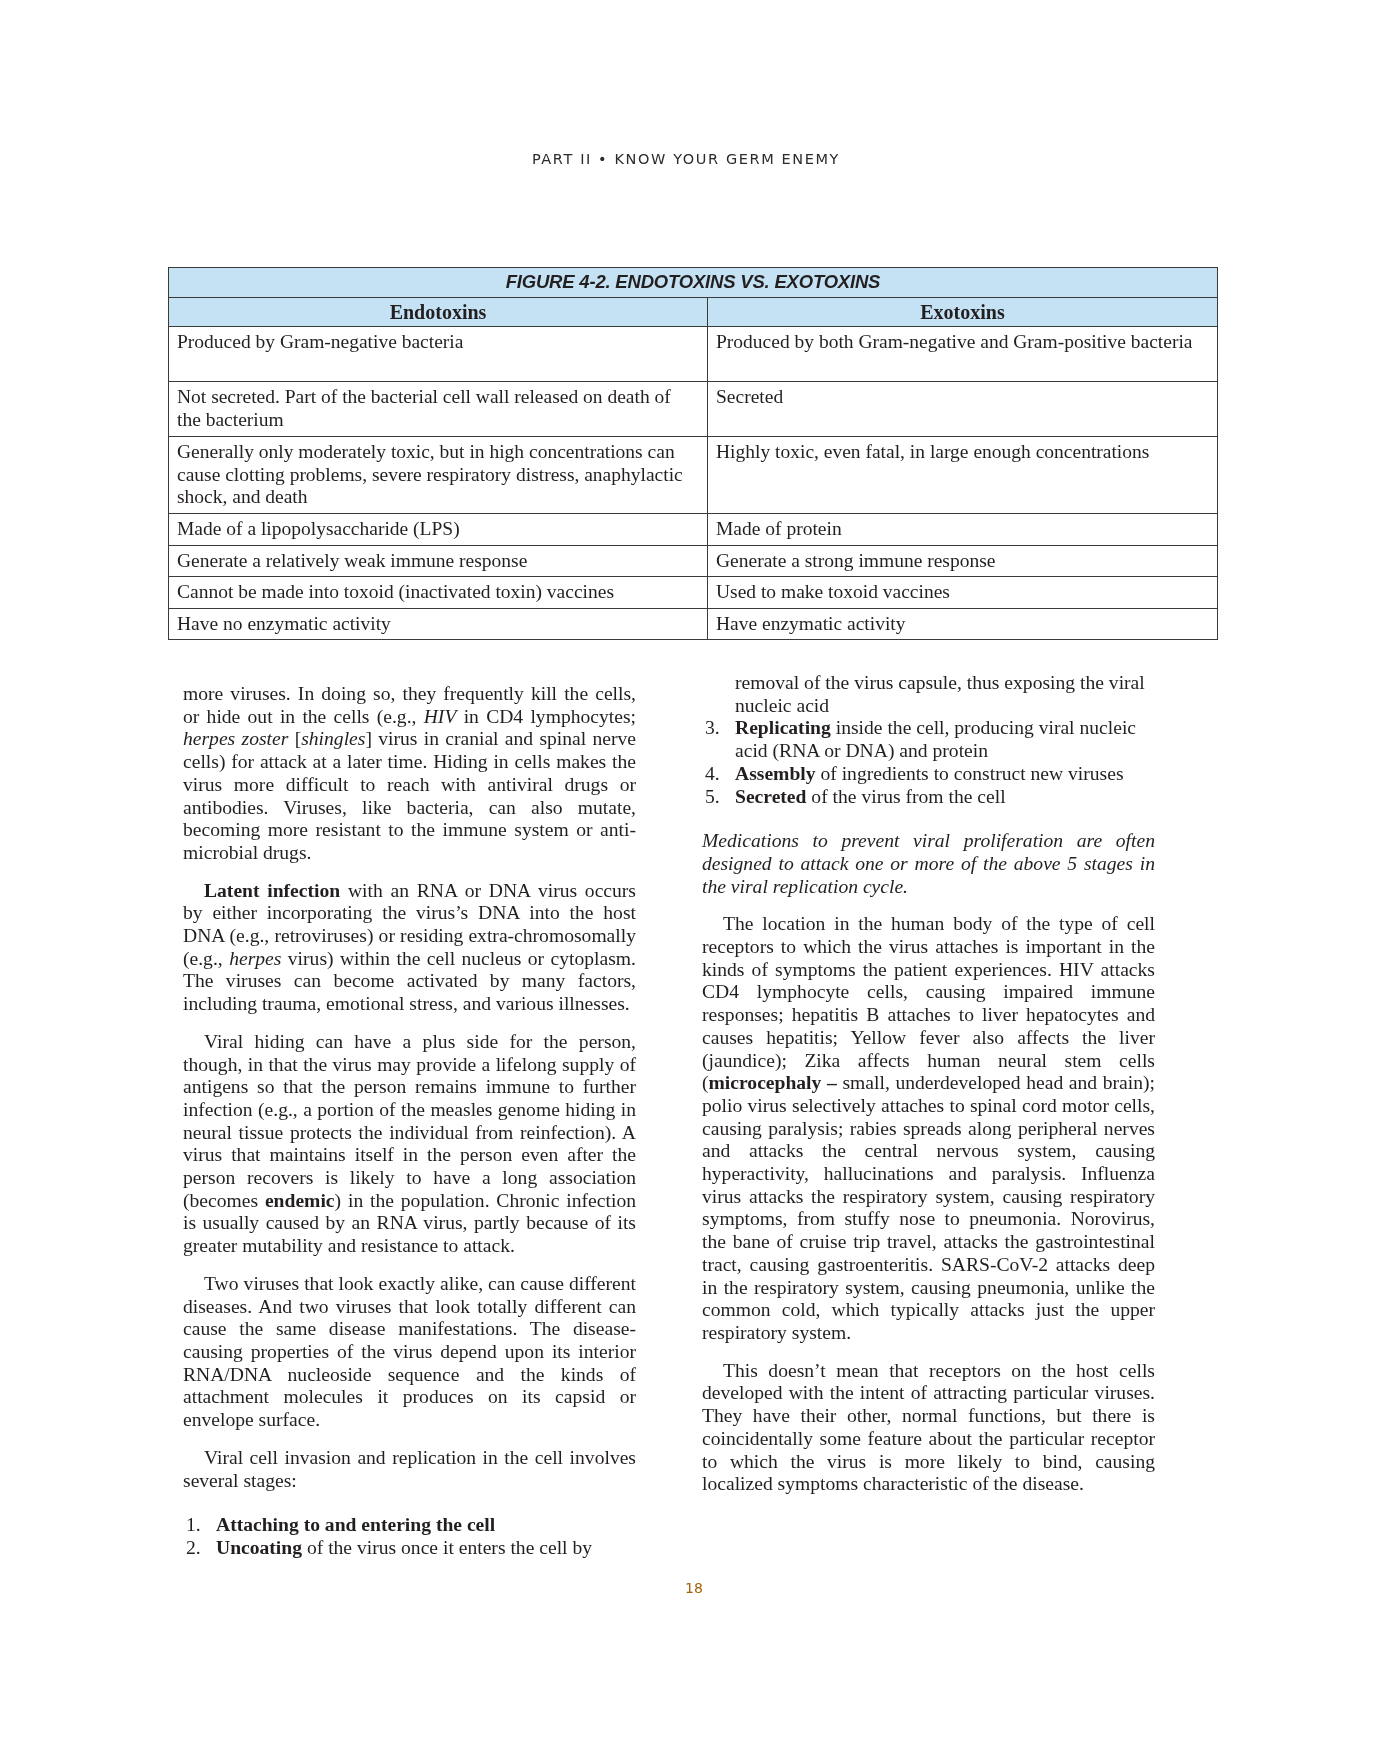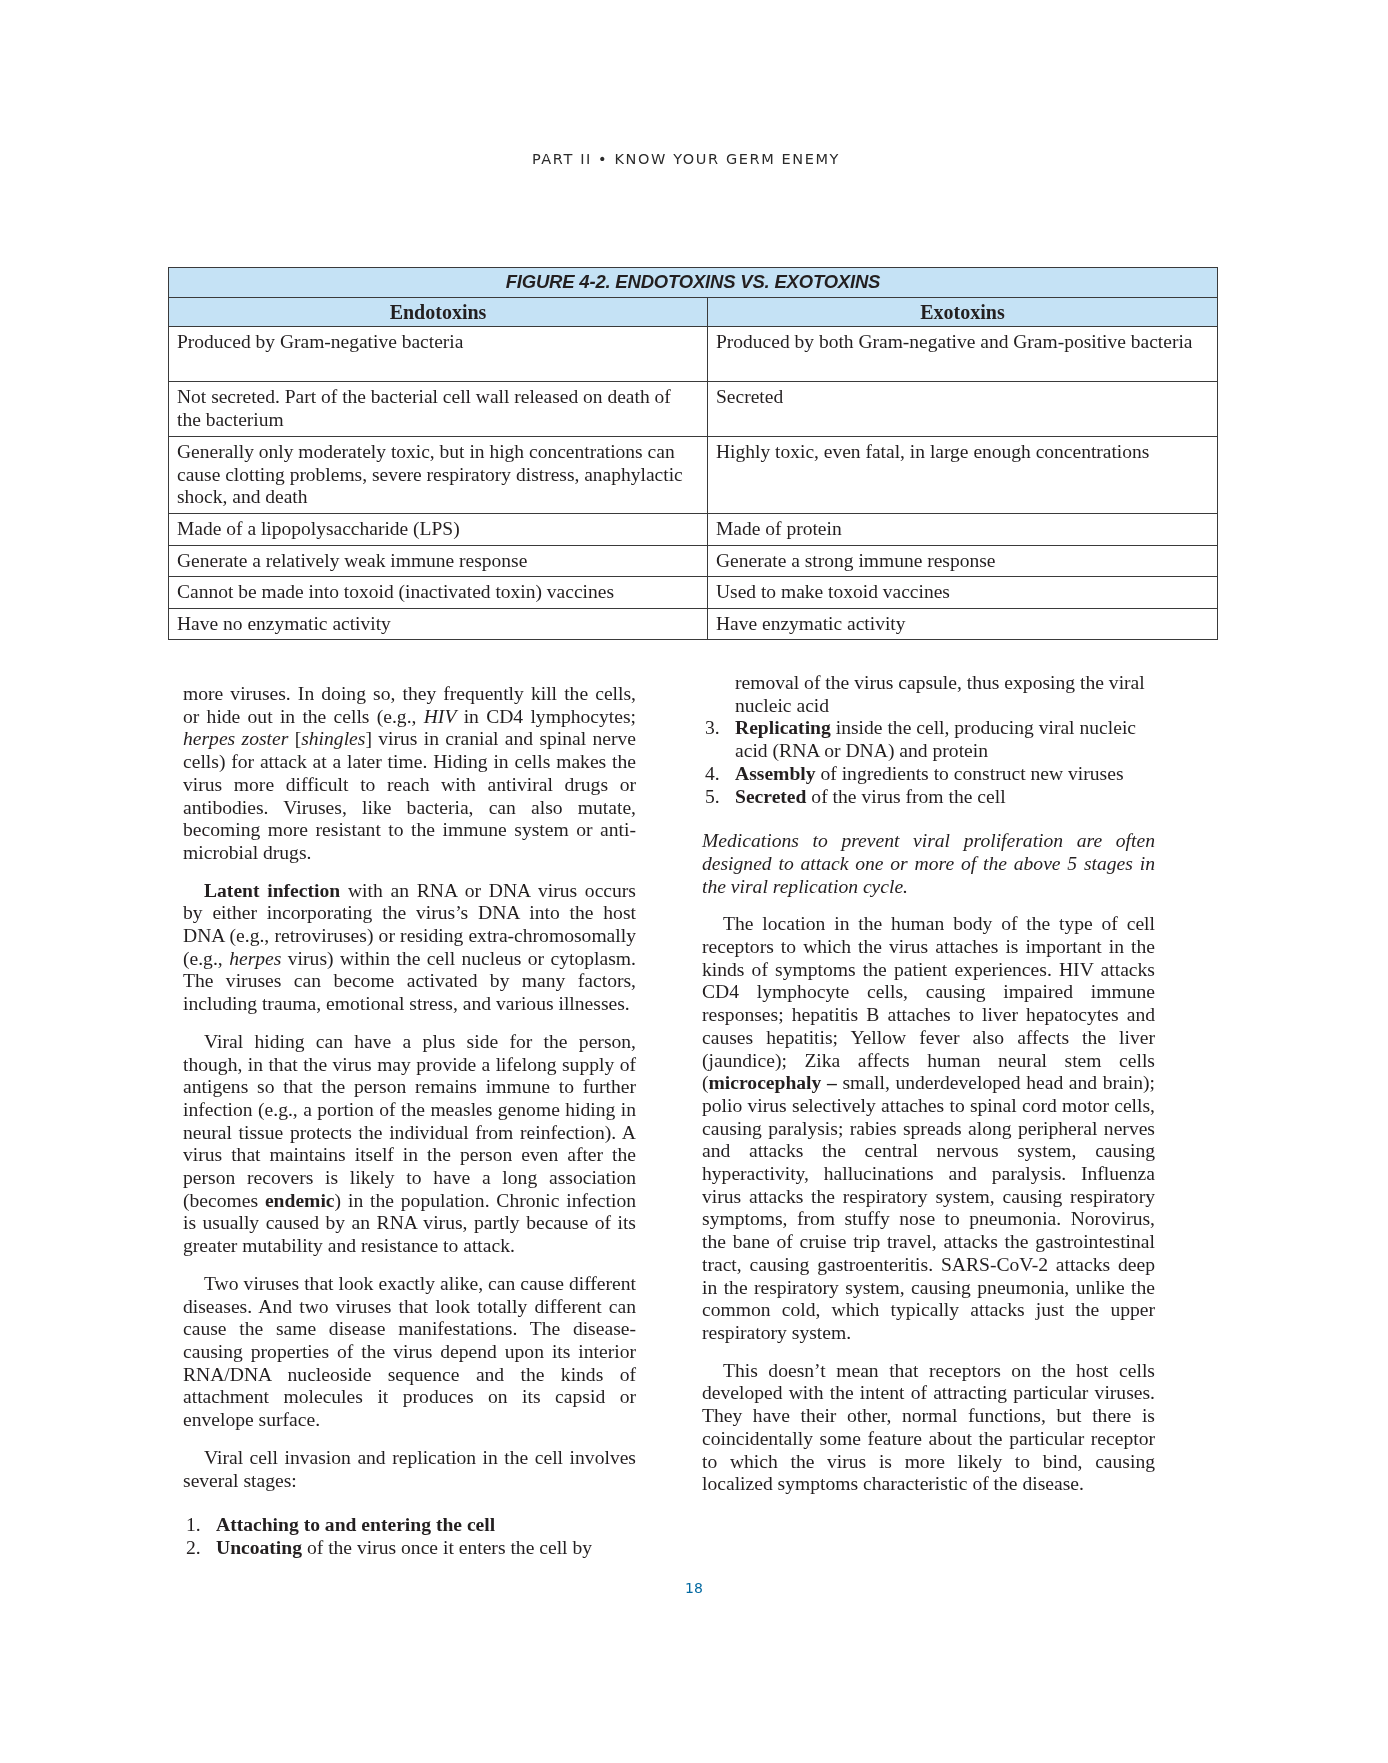--- a/index.html
+++ b/index.html
@@ -33,7 +33,7 @@
   .steps.cont li.cont-line { padding-left: 48px; }
   .italic-note { margin-top: 22px !important; font-style: italic; text-indent: 0; }
   .page-num { position: absolute; top: 1580px; left: 0; width: 1388px; text-align: center;
-         font-family: "DejaVu Sans", "Liberation Sans", sans-serif; font-size: 14px; color: #0369a1; }
+         font-family: "DejaVu Sans", "Liberation Sans", sans-serif; font-size: 14px; color: #a16207; }
 </style>
 </head>
 <body>

